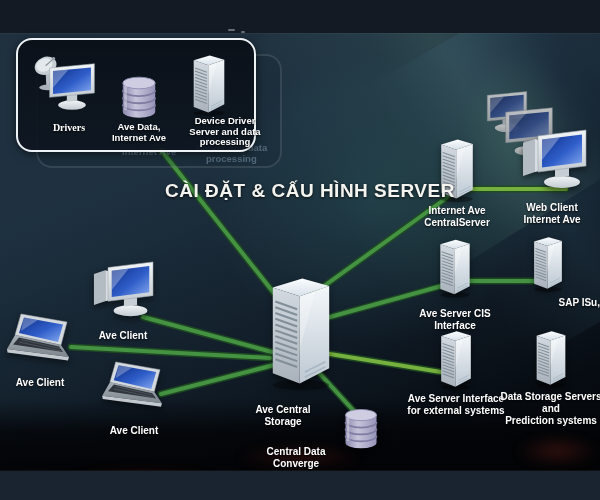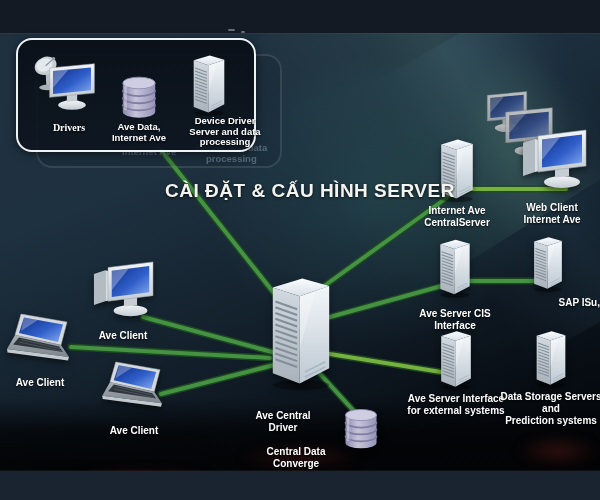--- a/index.html
+++ b/index.html
@@ -252,7 +252,7 @@
     <svg class="drop" width="78" height="118">
         <use href="#sym-server"></use>
       </svg>
-    <div class="lbl" style="margin:20px auto 0;width:100px;position:relative;left:-18px;">
+    <div class="lbl" style="margin:14px auto 0;width:100px;position:relative;left:-18px;">
       <div>Ave Central</div>
       <div>Driver</div>
     </div>

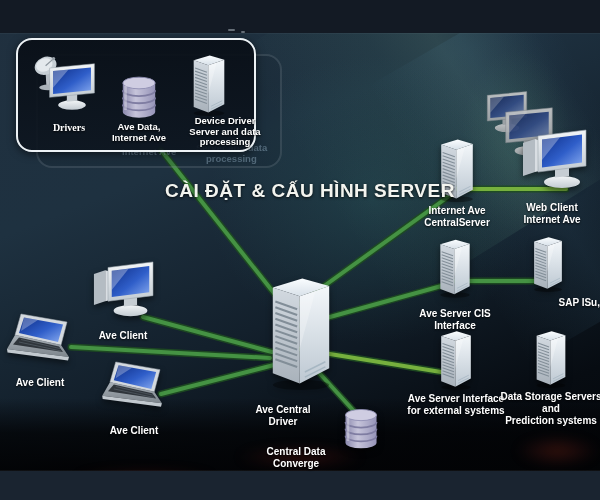--- a/index.html
+++ b/index.html
@@ -254,7 +254,7 @@
       </svg>
     <div class="lbl" style="margin:14px auto 0;width:100px;position:relative;left:-18px;">
       <div>Ave Central</div>
-      <div>Driver</div>
+      <div>Storage</div>
     </div>
   </div>
 

